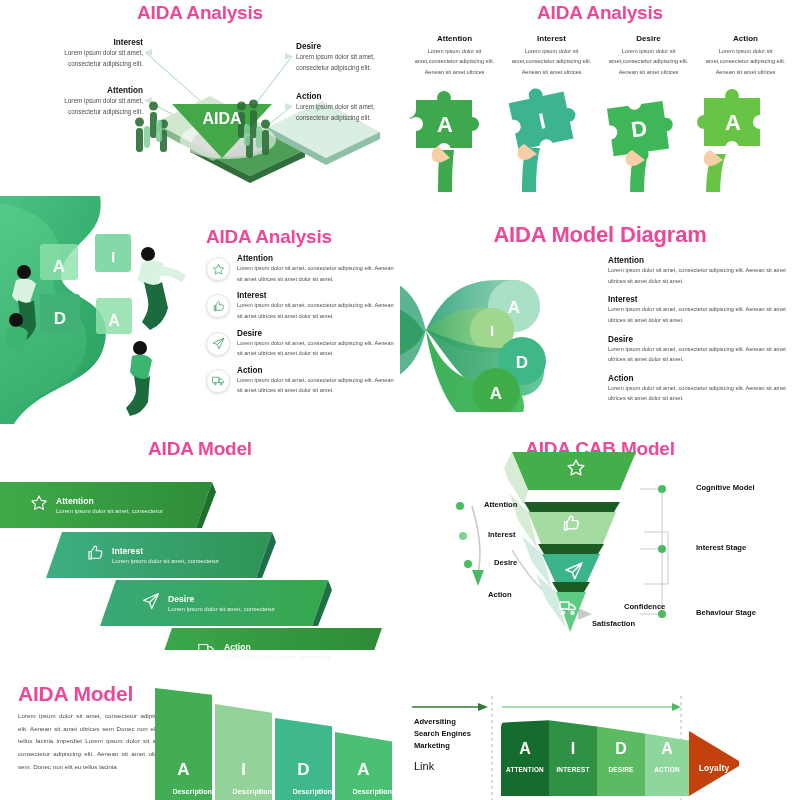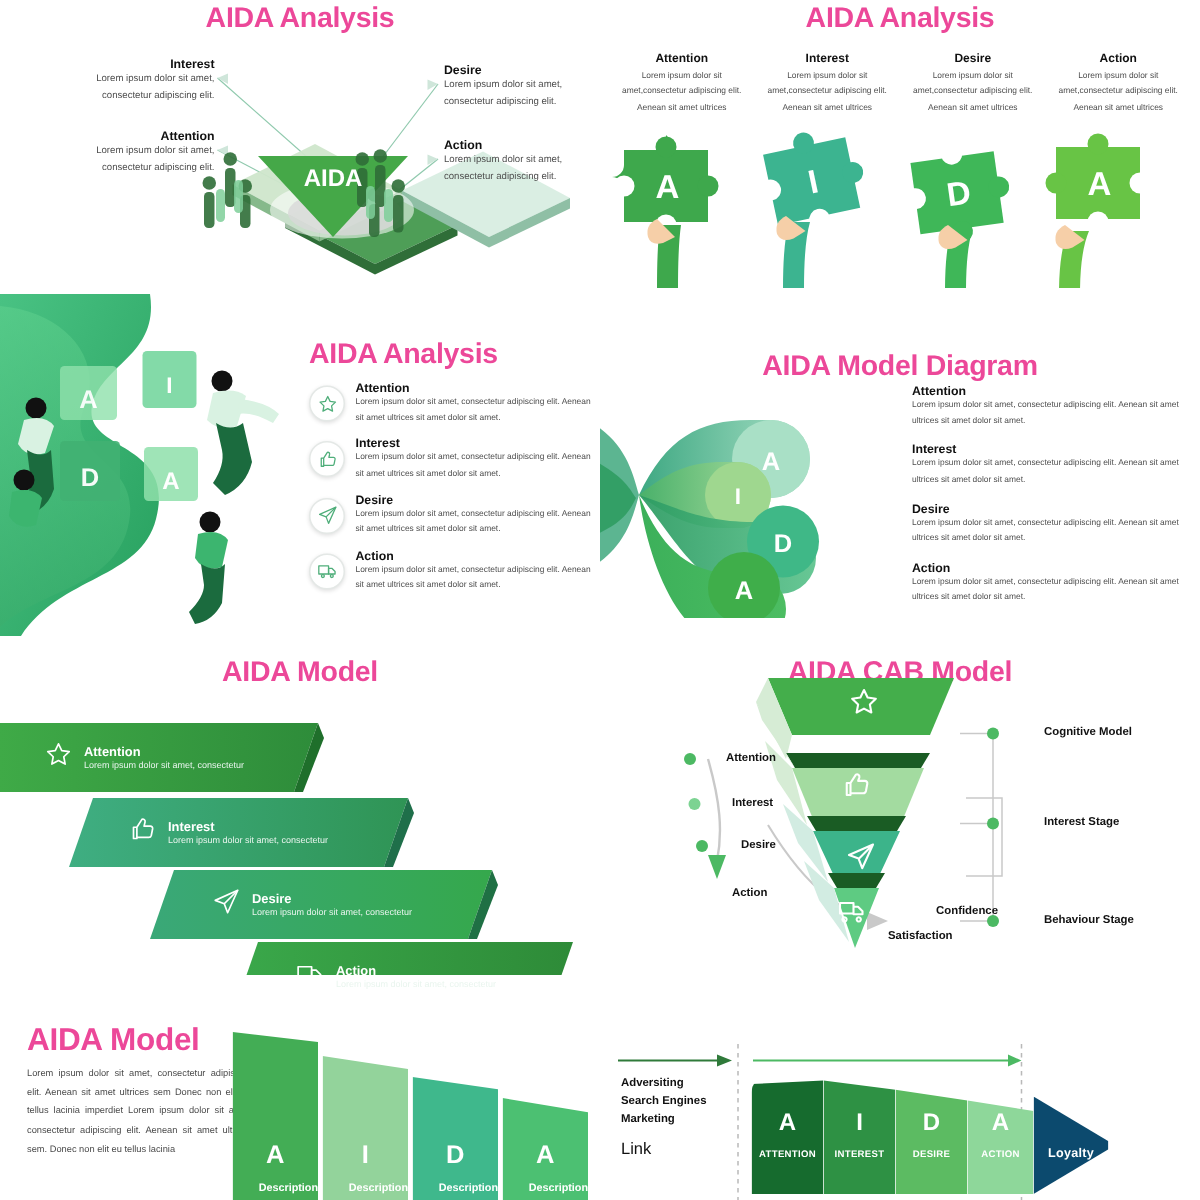--- a/index.html
+++ b/index.html
@@ -57,7 +57,7 @@
 
   
   #p4 { left:400px; top:210px; width:400px; height:214px; }
-  #p4 .ptitle { position:absolute; top:24px; width:100%; font-size:19px; }
+  #p4 .ptitle { position:absolute; top:12px; width:100%; font-size:22px; }
   #p4-art { position:absolute; left:-4px; top:46px; width:210px; height:156px; }
   .p4list { position:absolute; left:208px; top:46px; width:190px; }
   .p4item { margin-bottom:9px; }

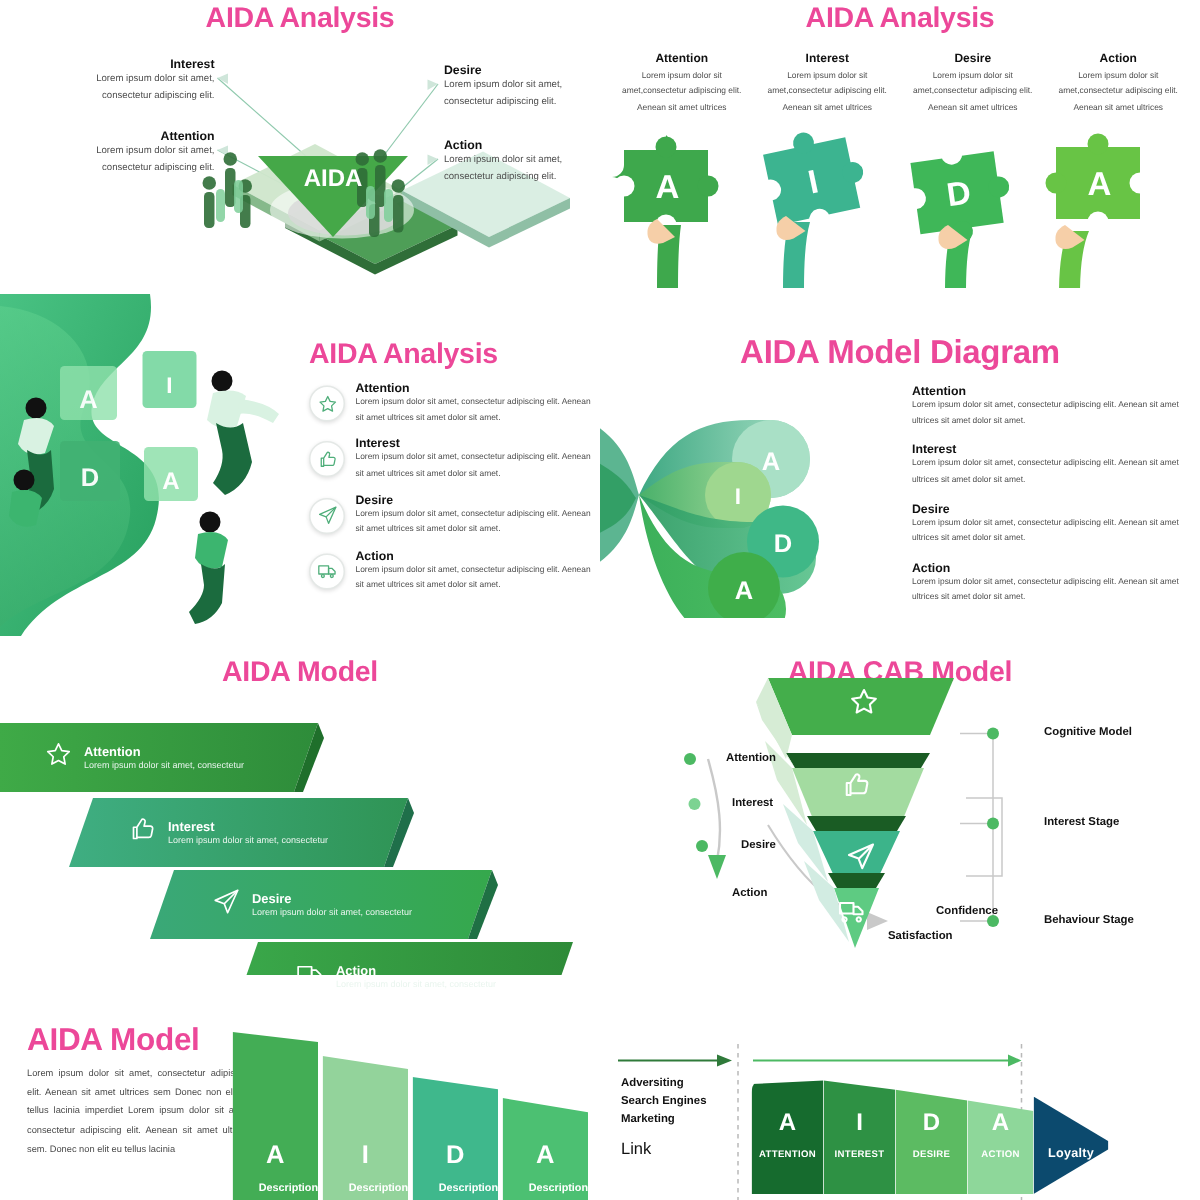--- a/index.html
+++ b/index.html
@@ -637,7 +637,7 @@
     <span class="L" style="top:22px">A</span>
     <span class="S" style="top:48px">ACTION</span>
   </div>
-  <div class="pseg" style="left:289px;top:71px;width:50px;height:65px;background:#0c4a6e;clip-path:polygon(0 0,100% 46%,100% 54%,0 100%);">
+  <div class="pseg" style="left:289px;top:71px;width:50px;height:65px;background:#c2410c;clip-path:polygon(0 0,100% 46%,100% 54%,0 100%);">
     <span class="S" style="top:32px;font-size:8.4px;">Loyalty</span>
   </div>
 </div>

